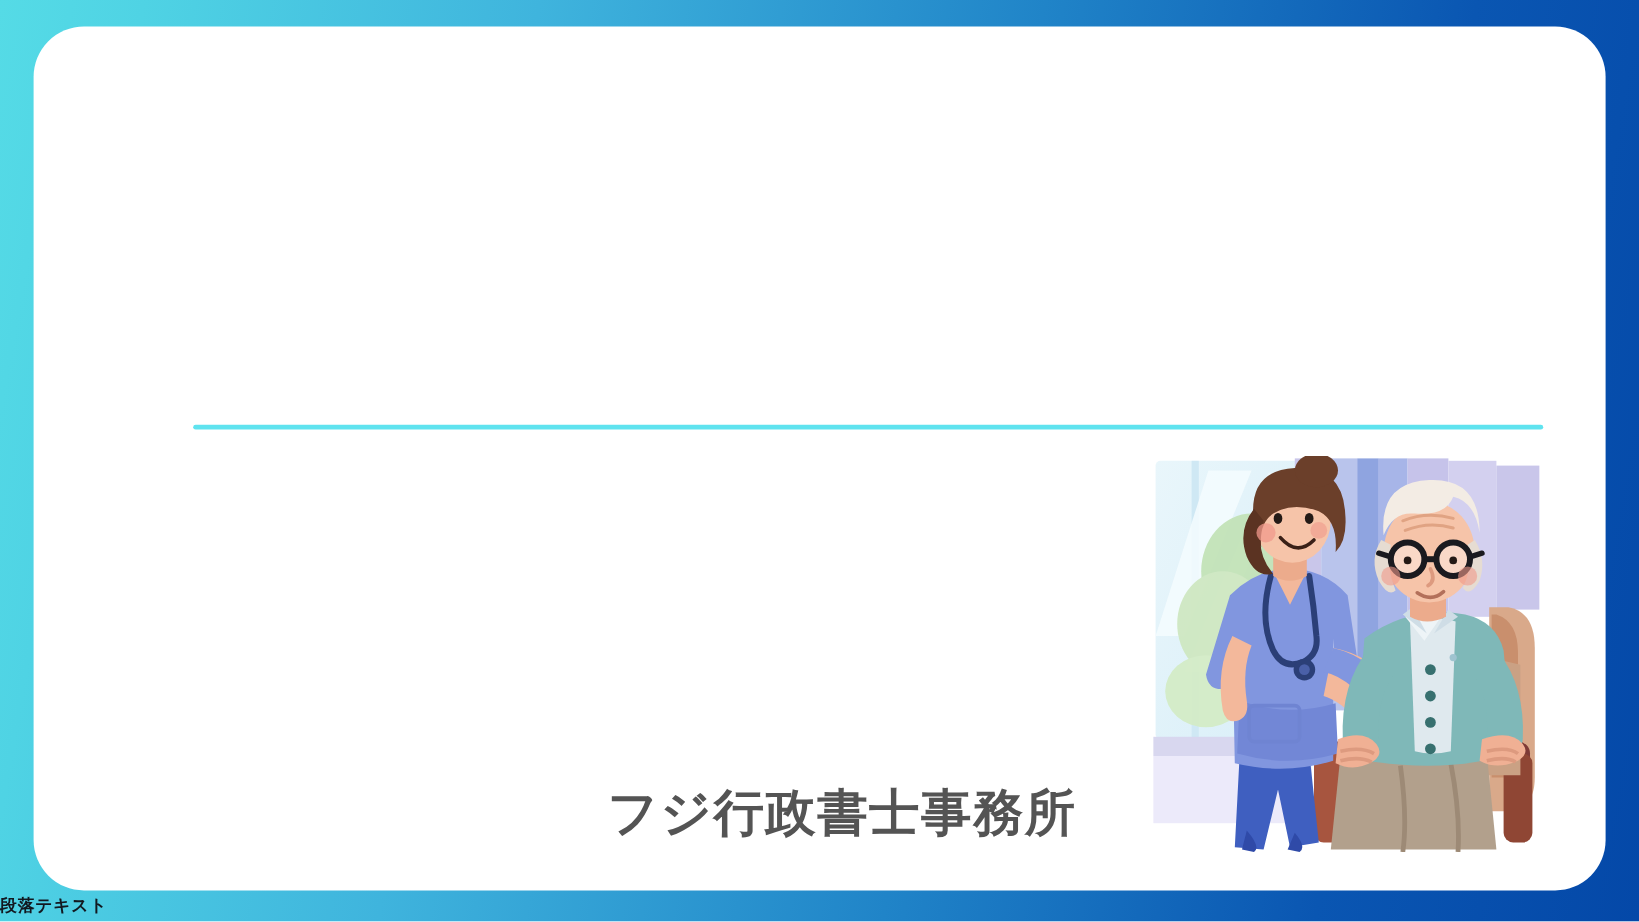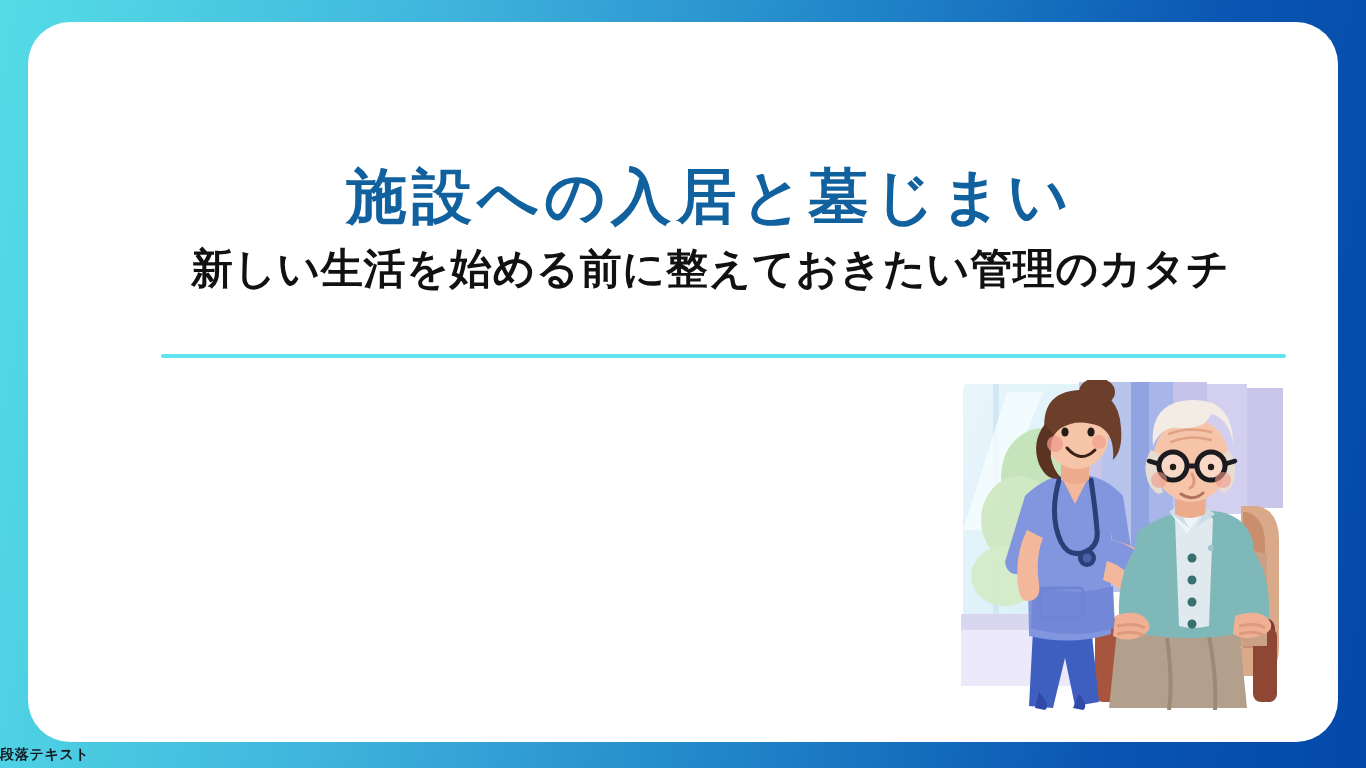--- a/index.html
+++ b/index.html
@@ -113,10 +113,6 @@
 
   <div id="slide-card">
 
-    <div id="title-block">
-      <div id="slide-title">施設への入居と墓じまい</div>
-      <div id="slide-subtitle">新しい生活を始める前に整えておきたい管理のカタチ</div>
-    </div>
 
     <div id="title-divider"></div>
 

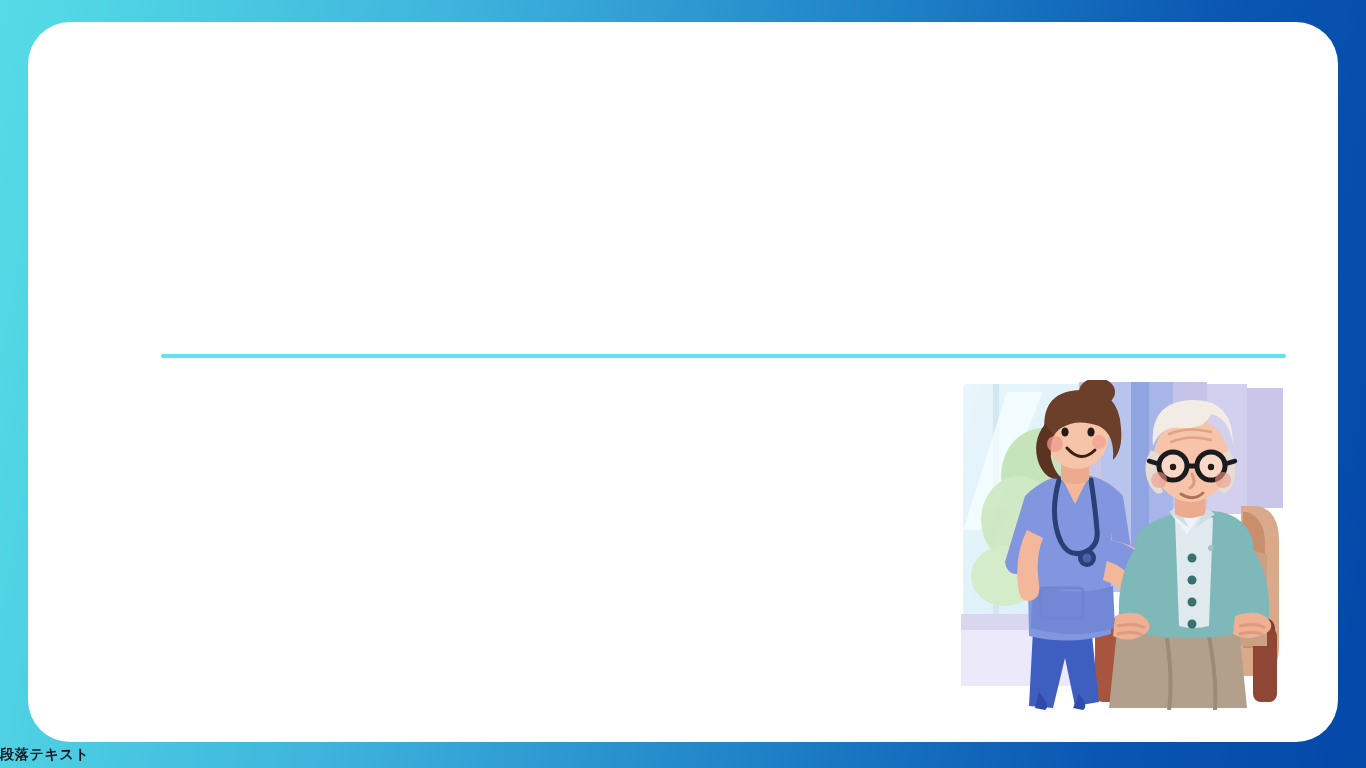--- a/index.html
+++ b/index.html
@@ -116,6 +116,7 @@
 
     <div id="title-divider"></div>
 
+    <div id="firm-name">フジ行政書士事務所</div>
 
     <div id="illustration">
       <svg viewBox="0 0 322 330" xmlns="http://www.w3.org/2000/svg" aria-hidden="true">

